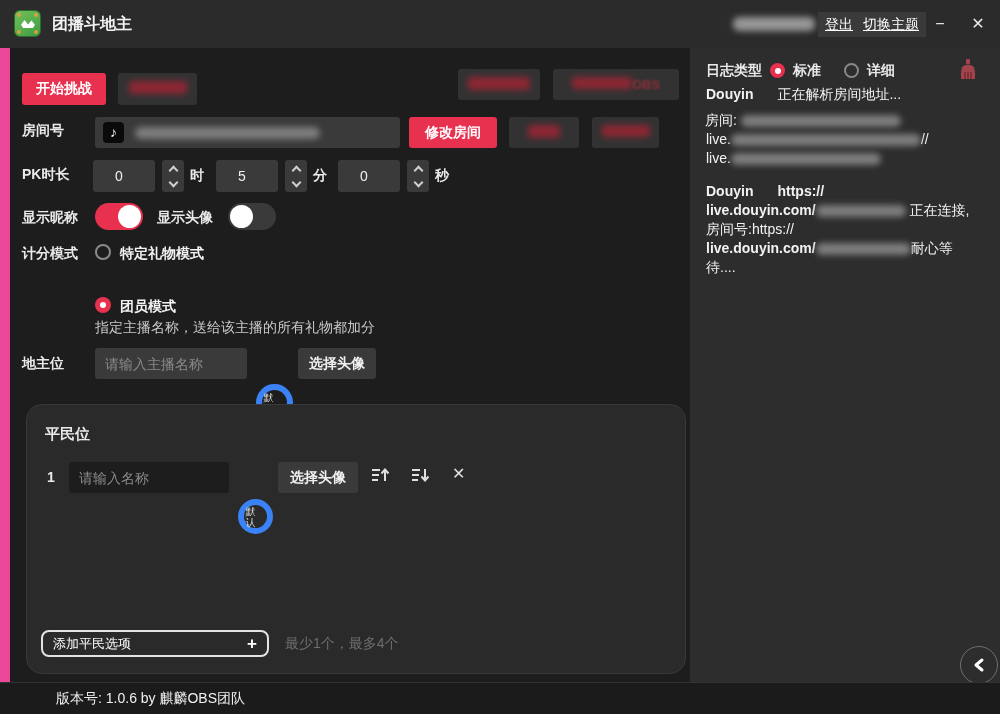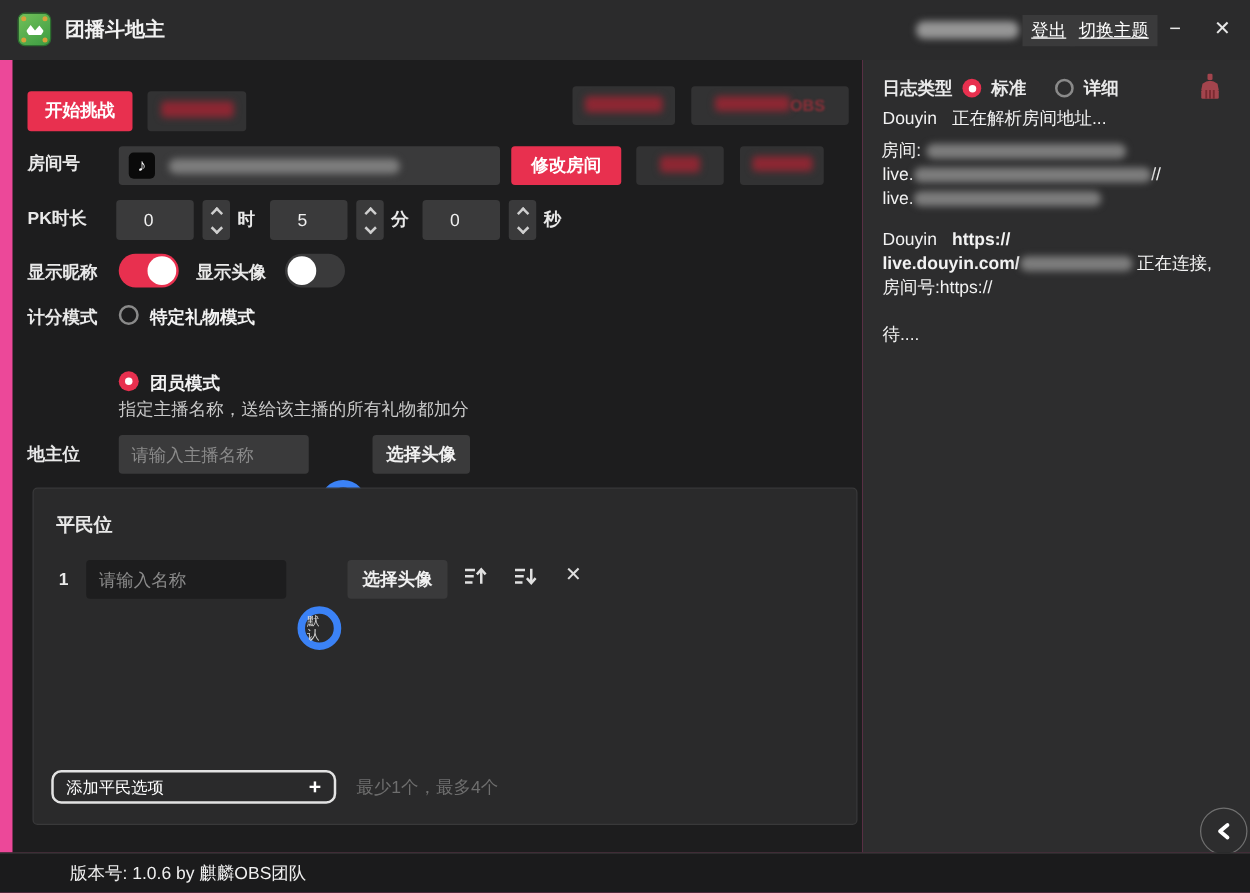--- a/index.html
+++ b/index.html
@@ -77,7 +77,7 @@
 
   
   .logline { position:absolute; font-size:14px; color:#f2f2f2; white-space:nowrap; }
-  .log-tag { font-weight:normal; margin-right:12px; }
+  .log-tag { font-weight:bold; margin-right:24px; }
   #collapse-btn { left:270px; top:598px; width:38px; height:38px; border-radius:50%;
     border:1px solid #6f6f6f; background:#2d2d2e; cursor:pointer;
     display:flex; align-items:center; justify-content:center; }

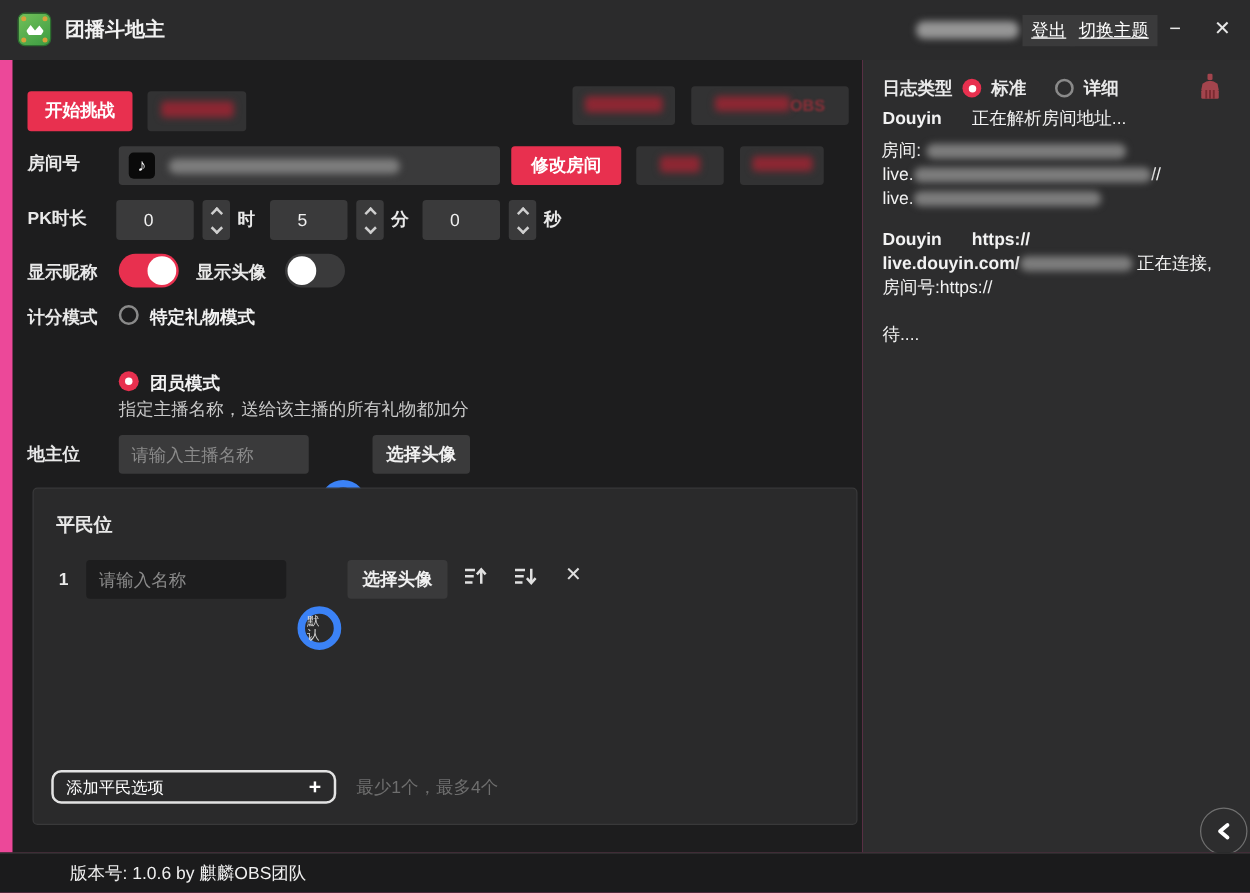--- a/index.html
+++ b/index.html
@@ -245,6 +245,9 @@
     <div class="logline" style="left:16px; top:173px;">
       <span>房间号:https://</span>
     </div>
+    <div class="logline" style="left:16px; top:192px;">
+      <span style="font-weight:bold;">live.douyin.com/</span><span class="redact dim" style="width:95px;"></span><span>耐心等</span>
+    </div>
     <div class="logline" style="left:16px; top:211px;">
       <span>待....</span>
     </div>

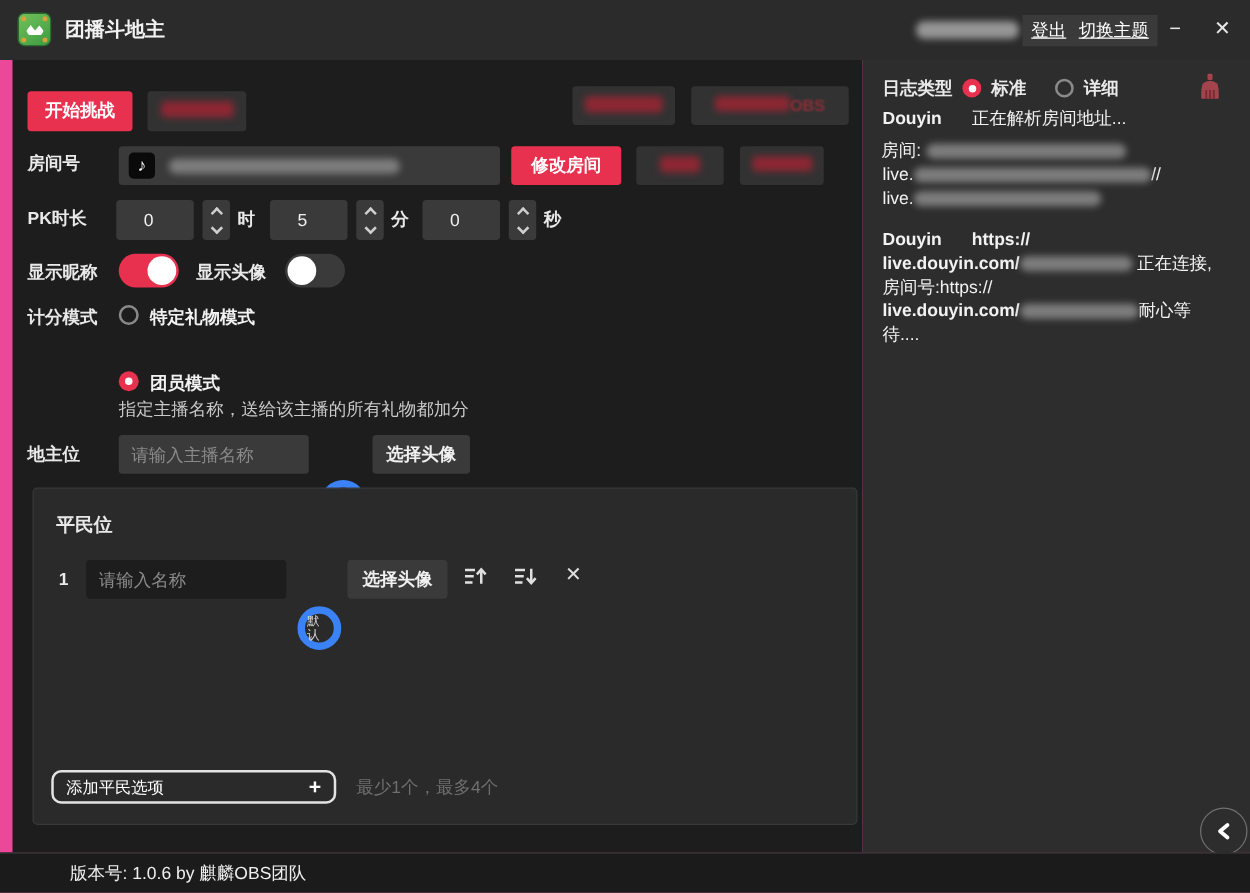--- a/index.html
+++ b/index.html
@@ -65,7 +65,7 @@
   .mode-title { font-size:14px; font-weight:bold; color:#f2f2f2; }
   .mode-desc { font-size:14px; color:#c9c9c9; }
 
-  #civ-box { left:16px; top:342px; width:660px; height:270px; background:#2a2a2b; border:1px solid #39393a; border-radius:4px; }
+  #civ-box { left:16px; top:356px; width:660px; height:270px; background:#2a2a2b; border:1px solid #39393a; border-radius:16px; }
   .civ-title { left:18px; top:20px; font-size:15px; font-weight:bold; }
   .icon-btn { background:none; border:none; cursor:pointer; padding:0; }
   .x-glyph { color:#e0e0e0; font-size:16px; }

